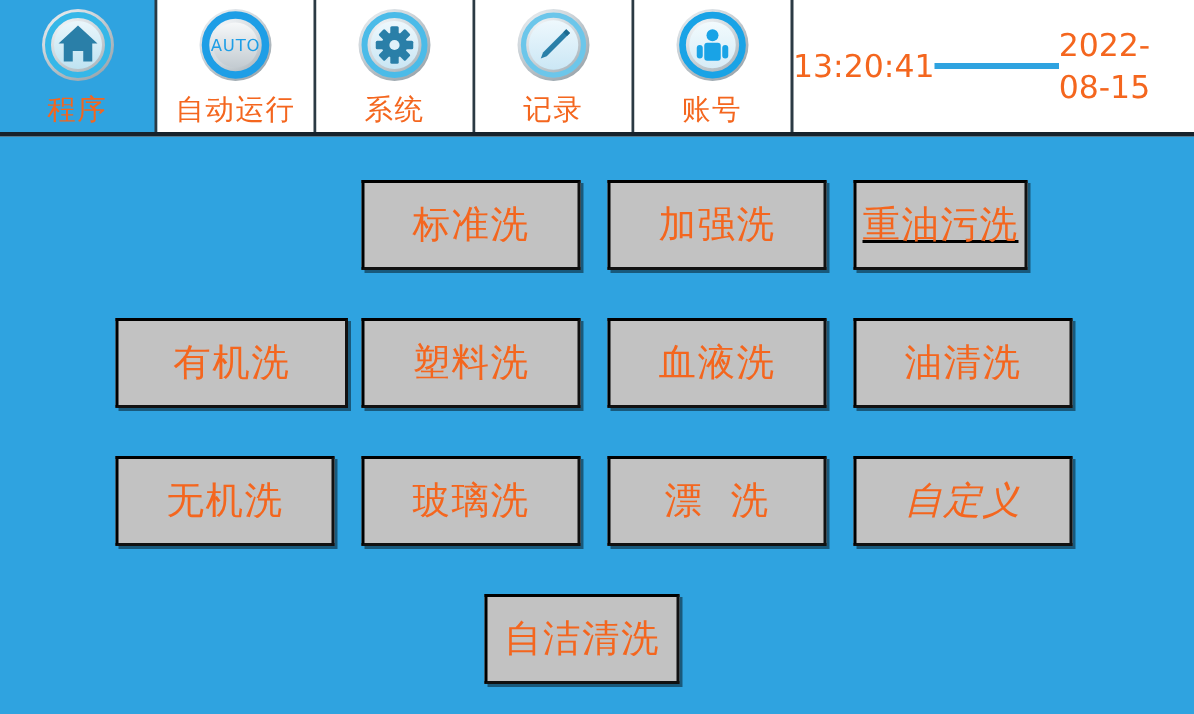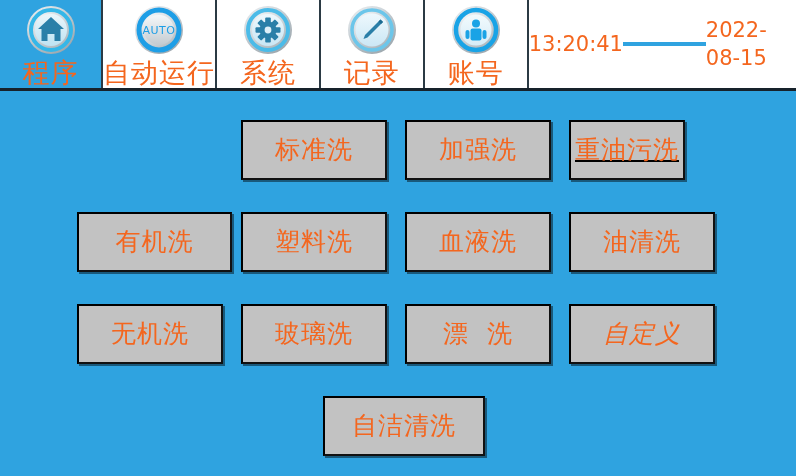--- a/index.html
+++ b/index.html
@@ -56,7 +56,7 @@
   }
 
   .tab-label {
-    font-size: 27px;
+    font-size: 19px;
     color: #f4661e;
     line-height: 30px;
     margin-top: 2px;

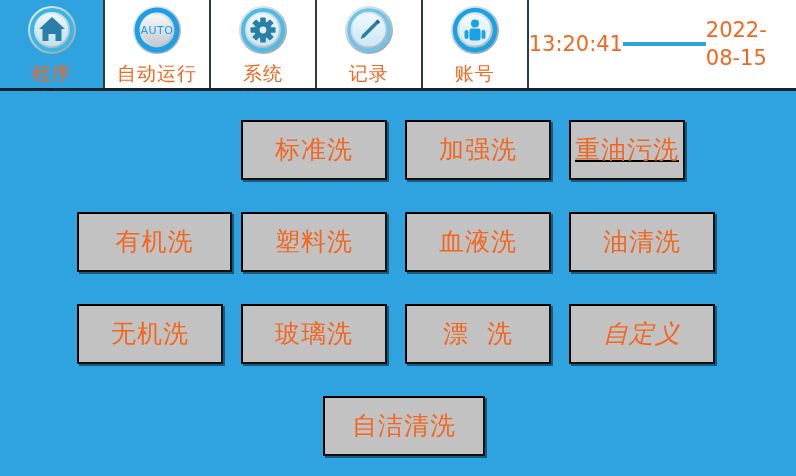--- a/index.html
+++ b/index.html
@@ -309,7 +309,7 @@
       <span class="lbl">自定义</span>
     </div>
 
-    <div class="prog-btn" style="left: 323px; top: 305px; width: 162px; height: 60px;">
+    <div class="prog-btn" style="left: 323px; top: 305px; width: 130px; height: 60px;">
       <span class="lbl">自洁清洗</span>
     </div>
   </div>

